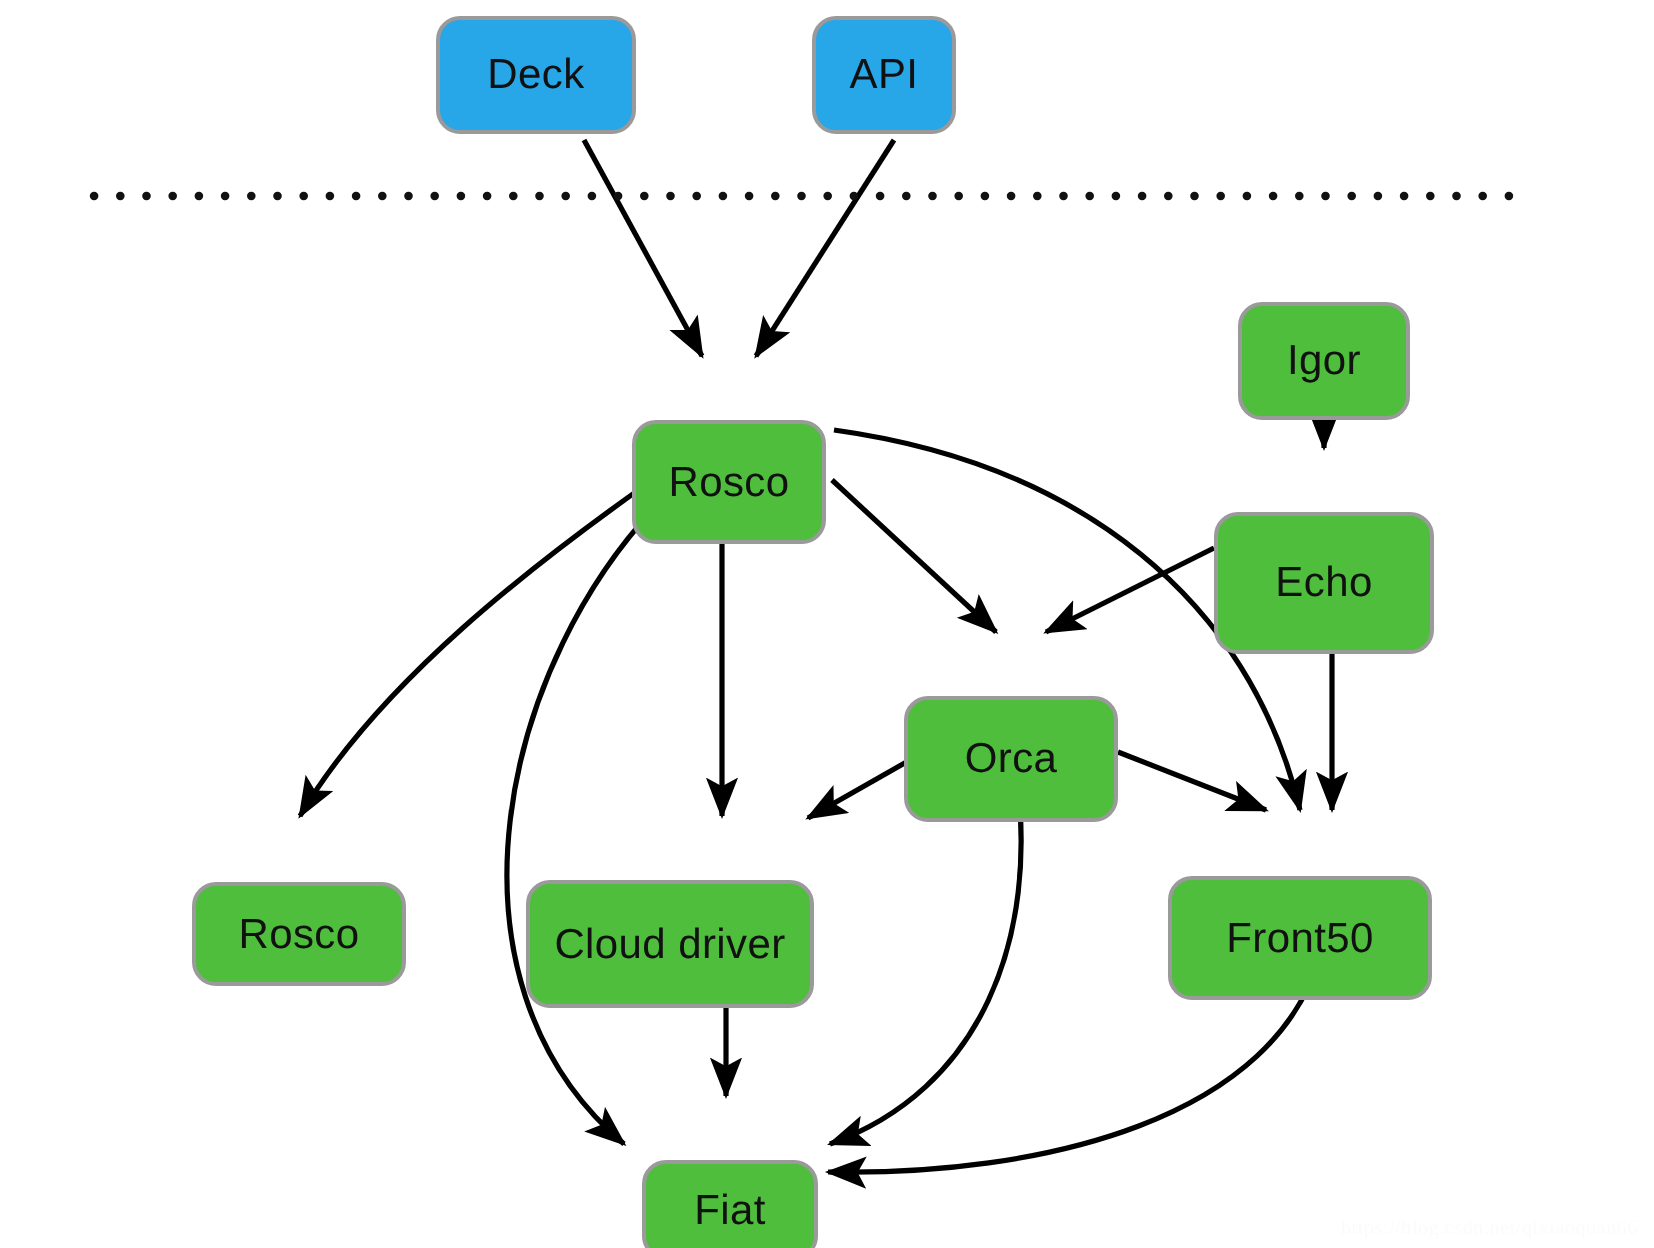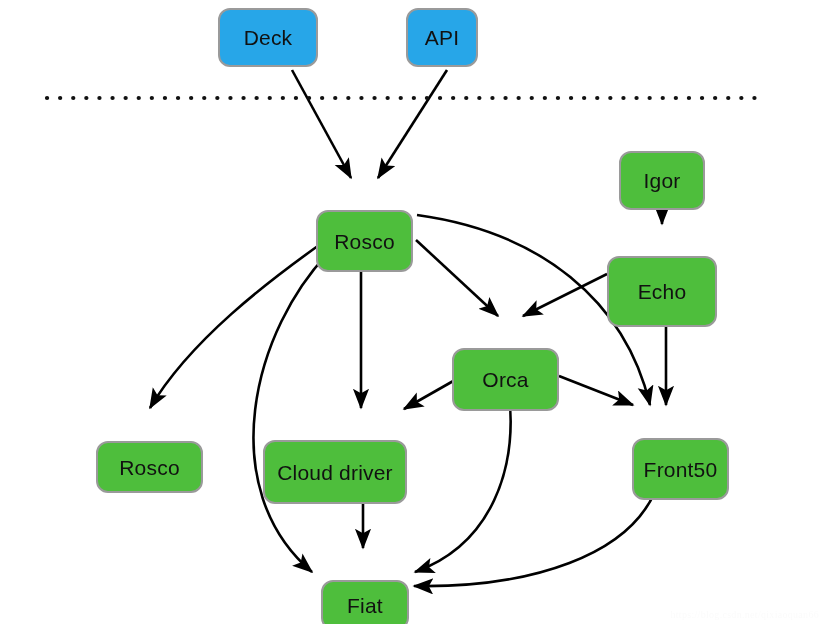--- a/index.html
+++ b/index.html
@@ -119,7 +119,7 @@
       <div class="node green" style="left: 263px; top: 412px; width: 144px; height: 64px;">
         <span>Cloud driver</span>
       </div>
-      <div class="node green" style="left: 632px; top: 410px; width: 97px; height: 62px; justify-content: center;">
+      <div class="node green" style="left: 584px; top: 410px; width: 132px; height: 62px; justify-content: center;">
         <span>Front50</span>
       </div>
       <div class="node green" style="left: 321px; top: 552px; width: 88px; height: 50px;">

